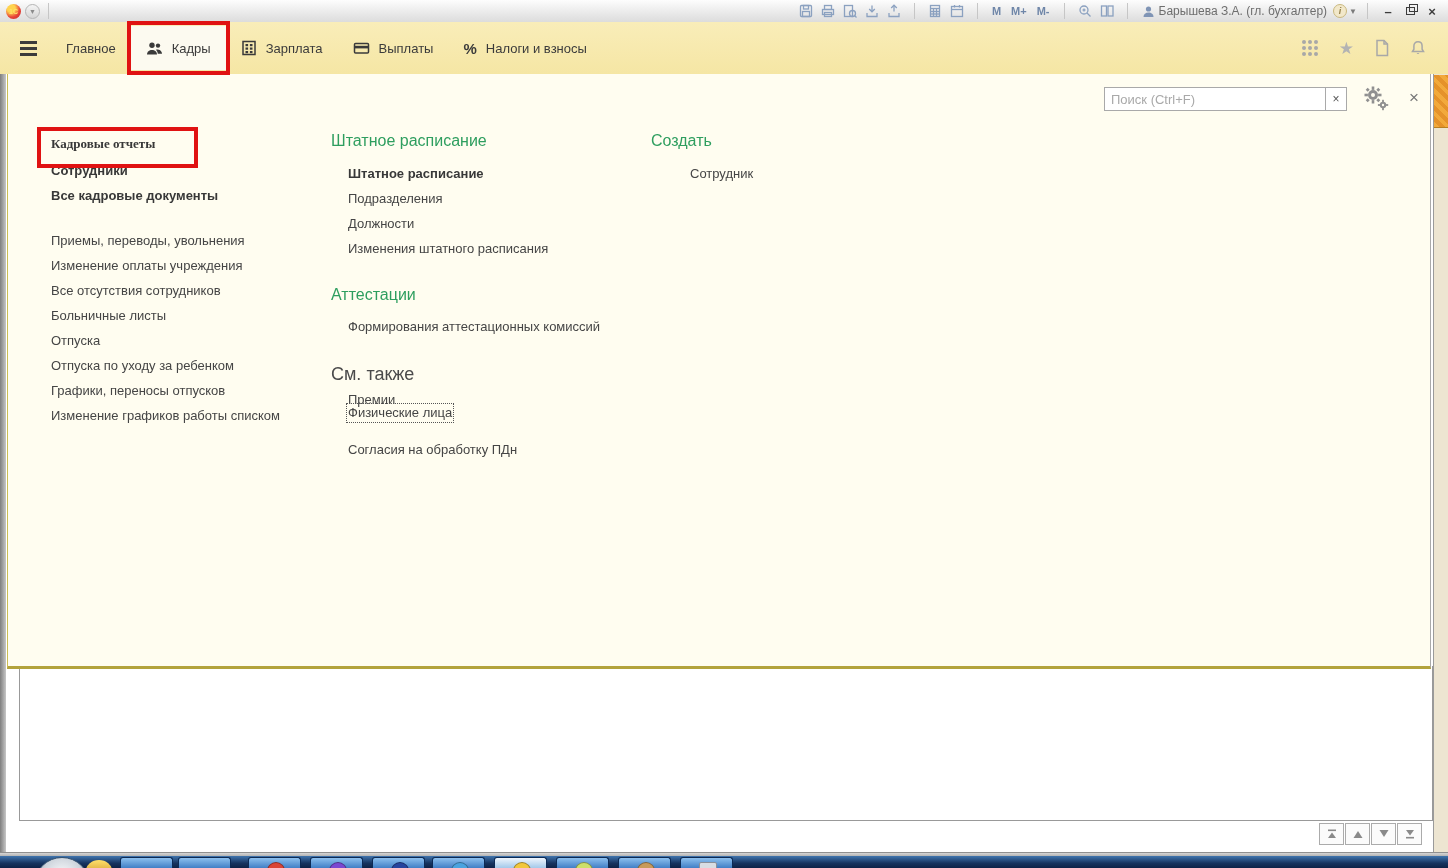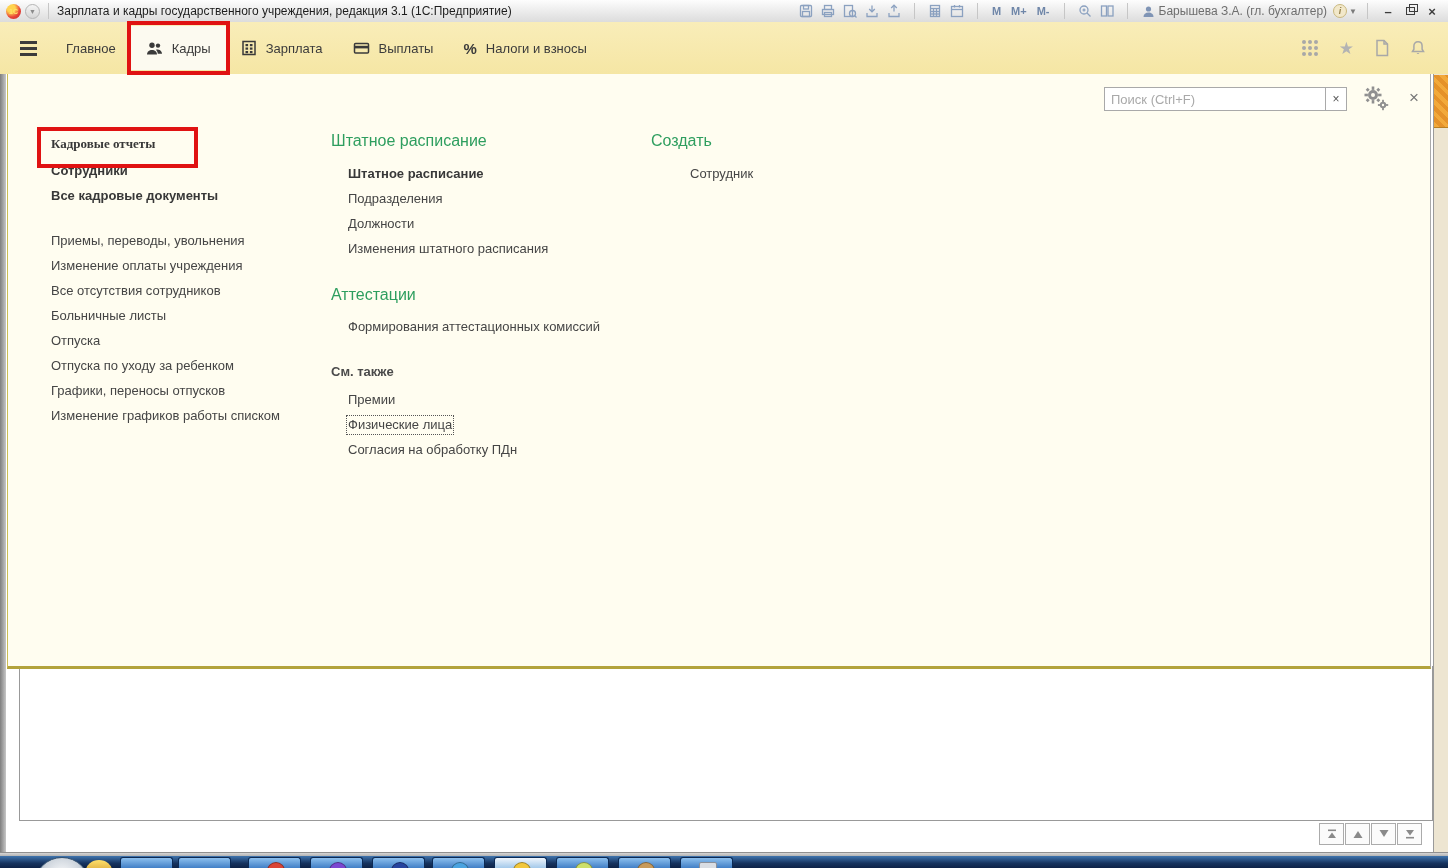--- a/index.html
+++ b/index.html
@@ -85,7 +85,6 @@
     <div class="logo1c">1С</div>
     <div class="tb-drop">▼</div>
     <div class="tb-sep"></div>
-    <span id="titletext">Зарплата и кадры государственного учреждения, редакция 3.1  (1С:Предприятие)</span>
     <div id="tb-right">
       <span class="ti">
           <svg width="16" height="16">

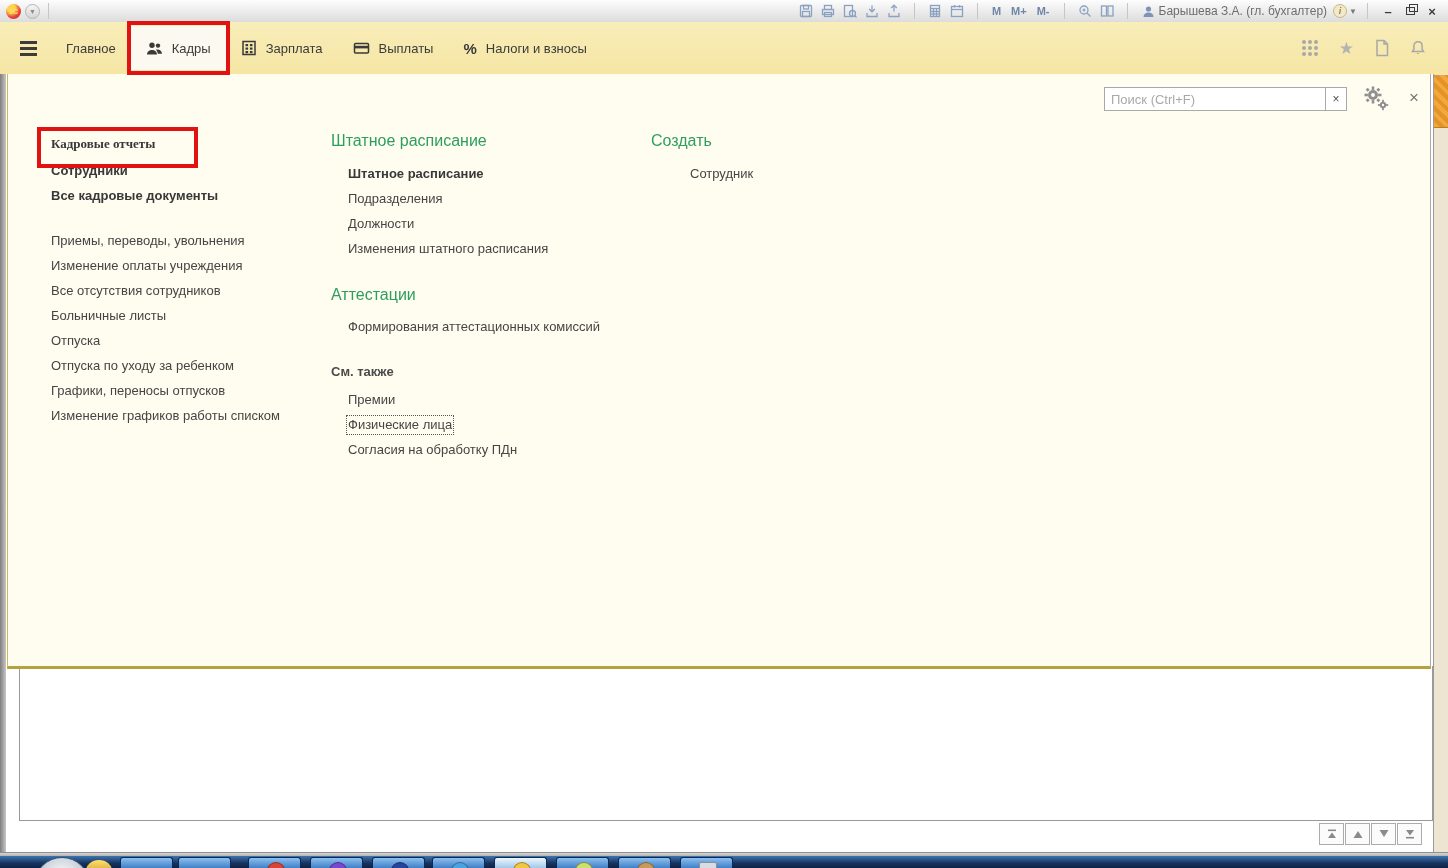--- a/index.html
+++ b/index.html
@@ -53,7 +53,7 @@
   .p-item{font-size:13px;color:#454545;white-space:nowrap;line-height:16px;}
   .p-item.bold{font-weight:bold;color:#383838;}
   .p-item.focus{outline:1px dotted #555;outline-offset:1px;}
-  .p-plain{font-size:13px;color:#4a4a4a;white-space:nowrap;font-weight:bold;}
+  .p-plain{font-size:18px;color:#4a4a4a;white-space:nowrap;}
   
   #mainarea{left:6px;top:666px;width:1442px;height:186px;background:#fff;}
   .gline{background:#999;}

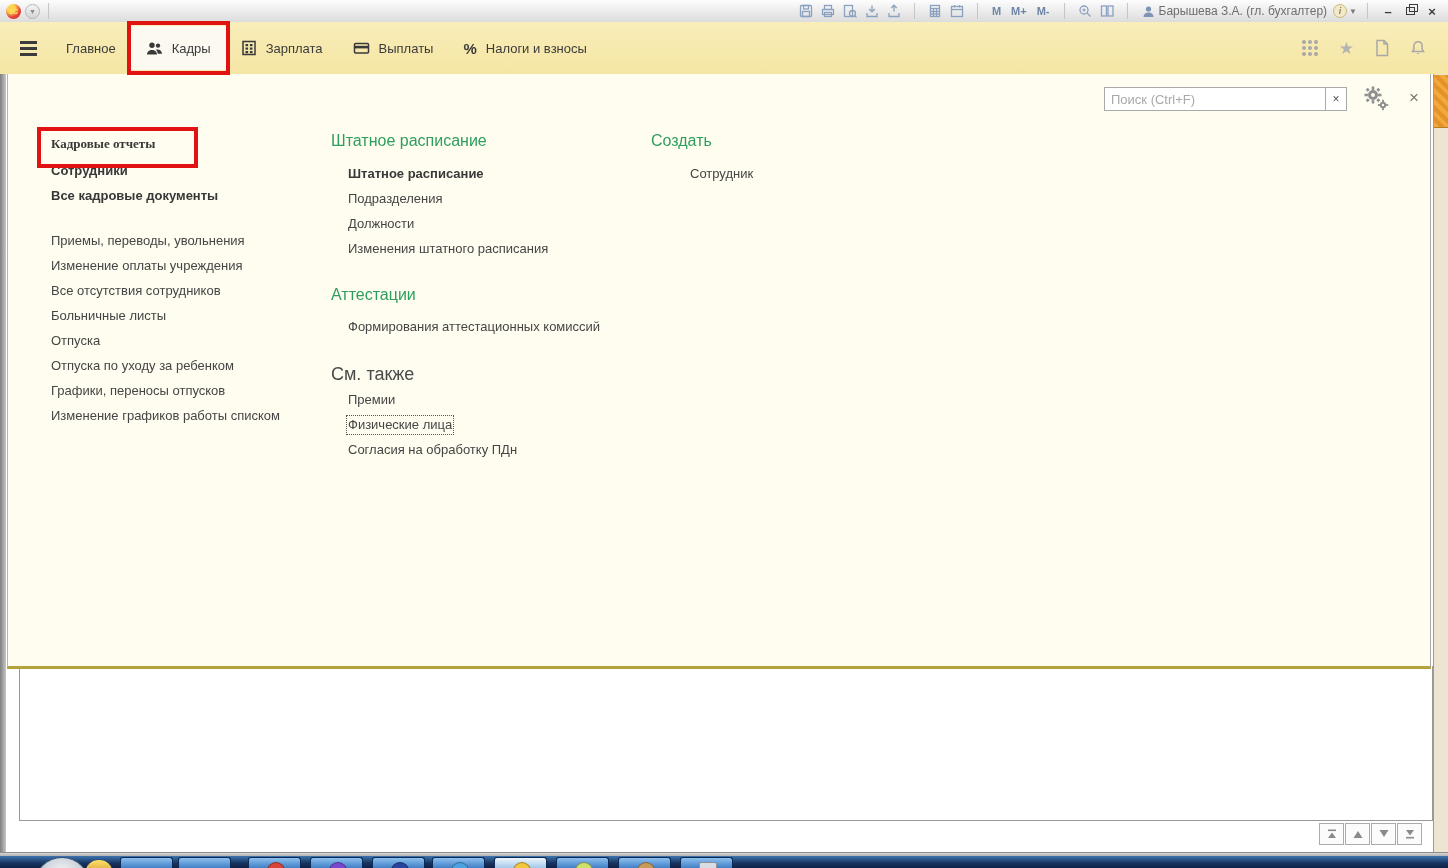--- a/index.html
+++ b/index.html
@@ -300,7 +300,7 @@
     <div class="abs p-item" style="left:340px;top:245px;">Формирования аттестационных комиссий</div>
     <div class="abs p-plain" style="left:323px;top:290px;">См. также</div>
     <div class="abs p-item" style="left:340px;top:318px;">Премии</div>
-    <div class="abs p-item focus" style="left:340px;top:343px;">Физические лица</div>
+    <div class="abs p-item focus" style="left:340px;top:331px;">Физические лица</div>
     <div class="abs p-item" style="left:340px;top:368px;">Согласия на обработку ПДн</div>
 
     <div class="abs p-head" style="left:643px;top:58px;">Создать</div>

